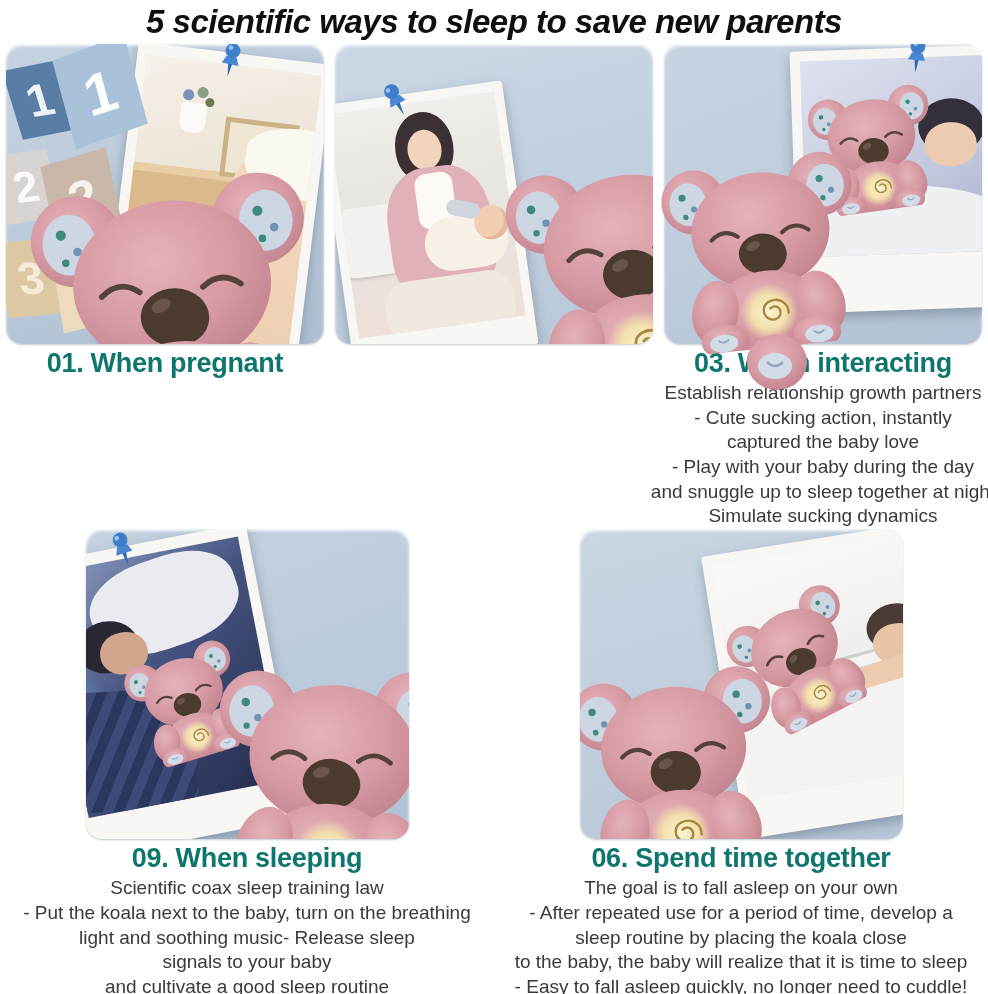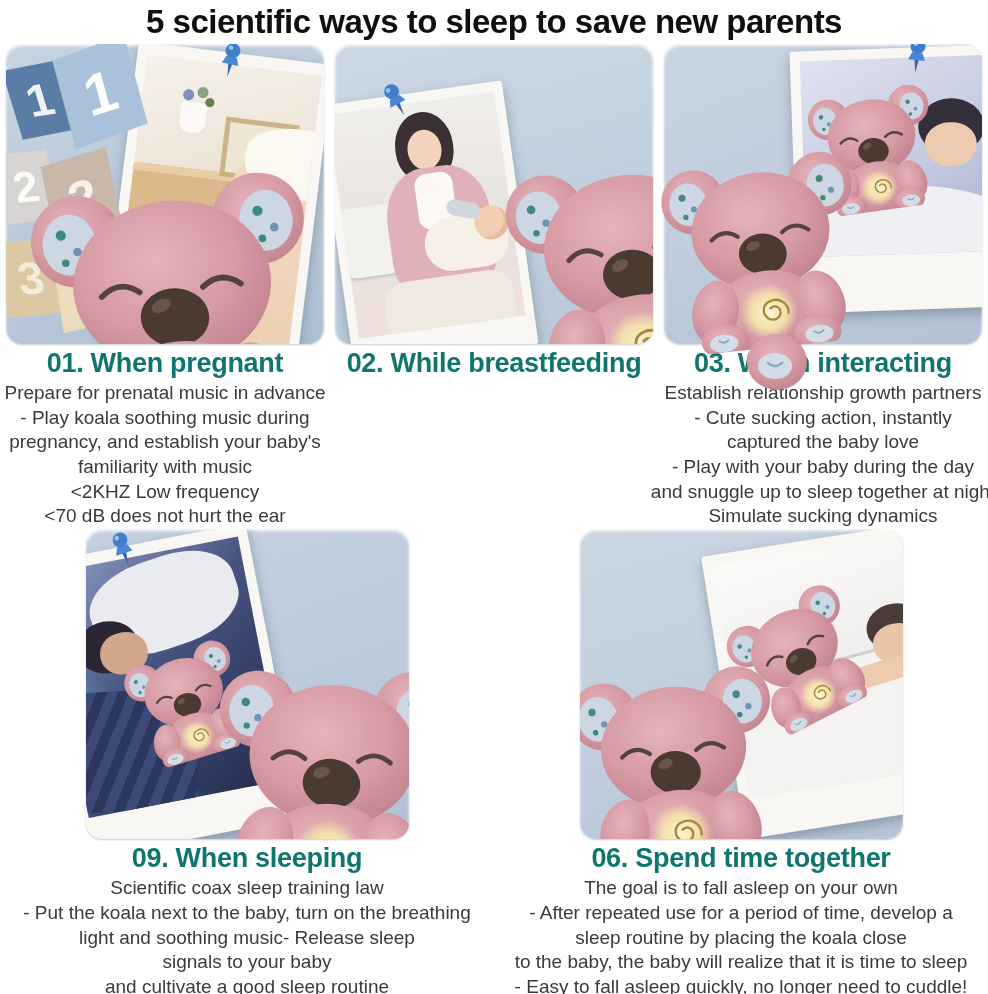--- a/index.html
+++ b/index.html
@@ -9,7 +9,7 @@
   }
   h1.title {
     margin:0; padding-top:3px; text-align:center;
-    font-size:33px; font-weight:bold; color:#0f0f0f; letter-spacing:-0.5px;
+    font-size:33px; font-weight:bold; color:#0f0f0f; letter-spacing:-0.5px;font-style:italic;
   }
   .row { display:flex; justify-content:center; }
   .row1 { margin-top:3px; }

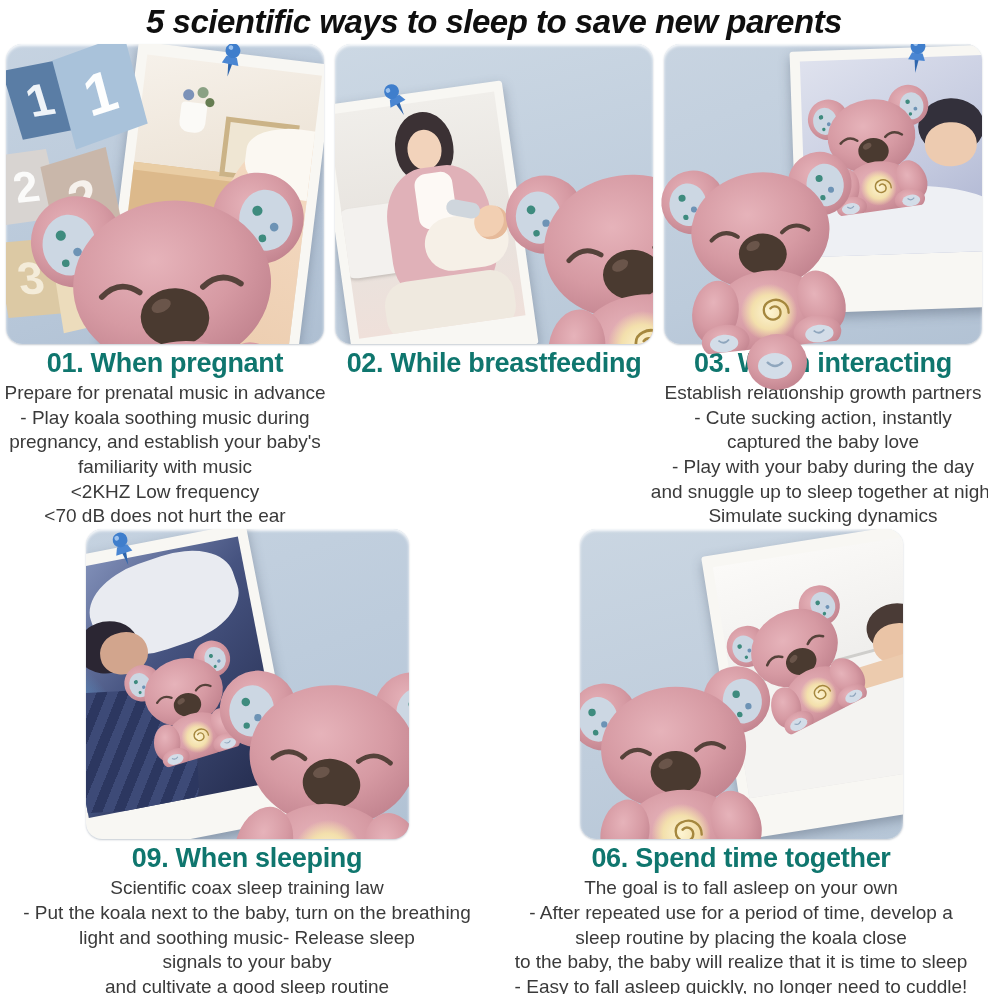--- a/index.html
+++ b/index.html
@@ -190,7 +190,6 @@
             </svg>
         </div>
       </div>
-      <h2 class="heading">02. While breastfeeding</h2>
     </section>
 
     <section class="panel">

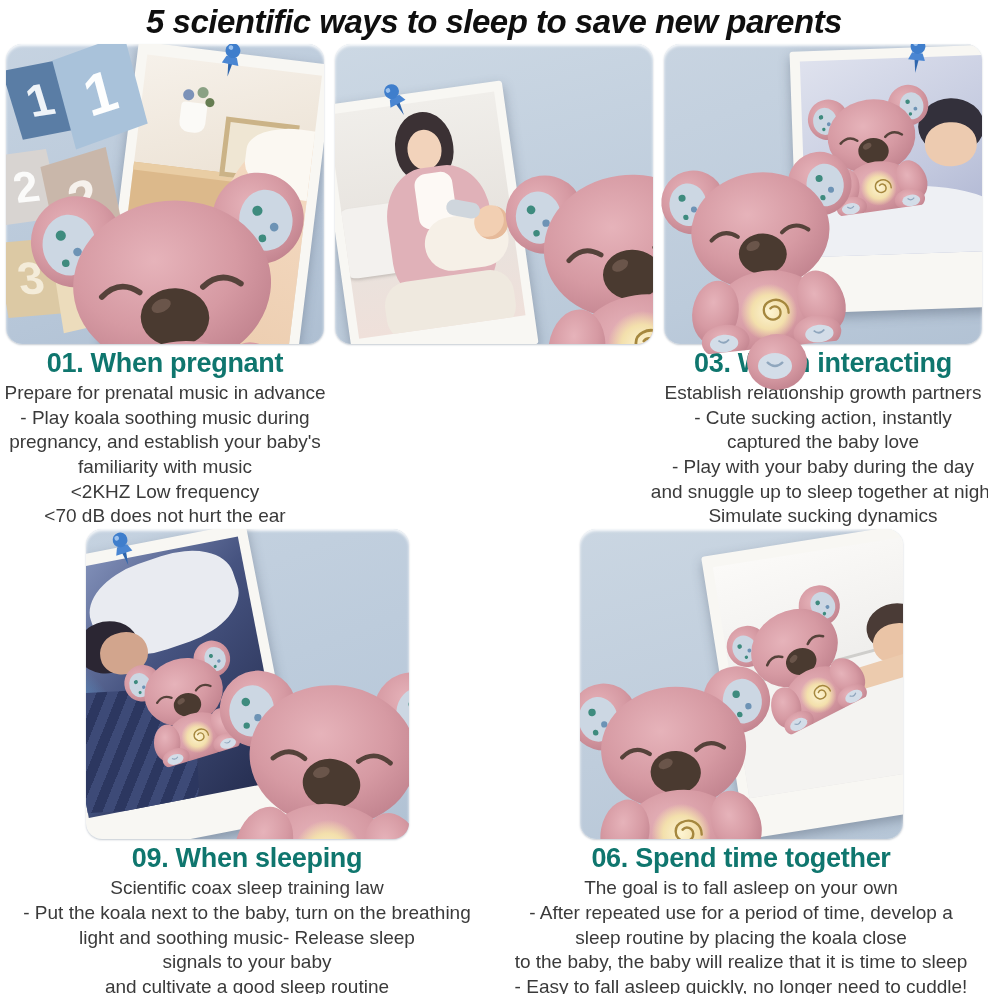--- a/index.html
+++ b/index.html
@@ -157,12 +157,6 @@
         </div>
       </div>
       <h2 class="heading">01. When pregnant</h2>
-      <p class="body">Prepare for prenatal music in advance
-- Play koala soothing music during
-pregnancy, and establish your baby's
-familiarity with music
-&lt;2KHZ Low frequency
-&lt;70 dB does not hurt the ear</p>
     </section>
 
     <section class="panel">

